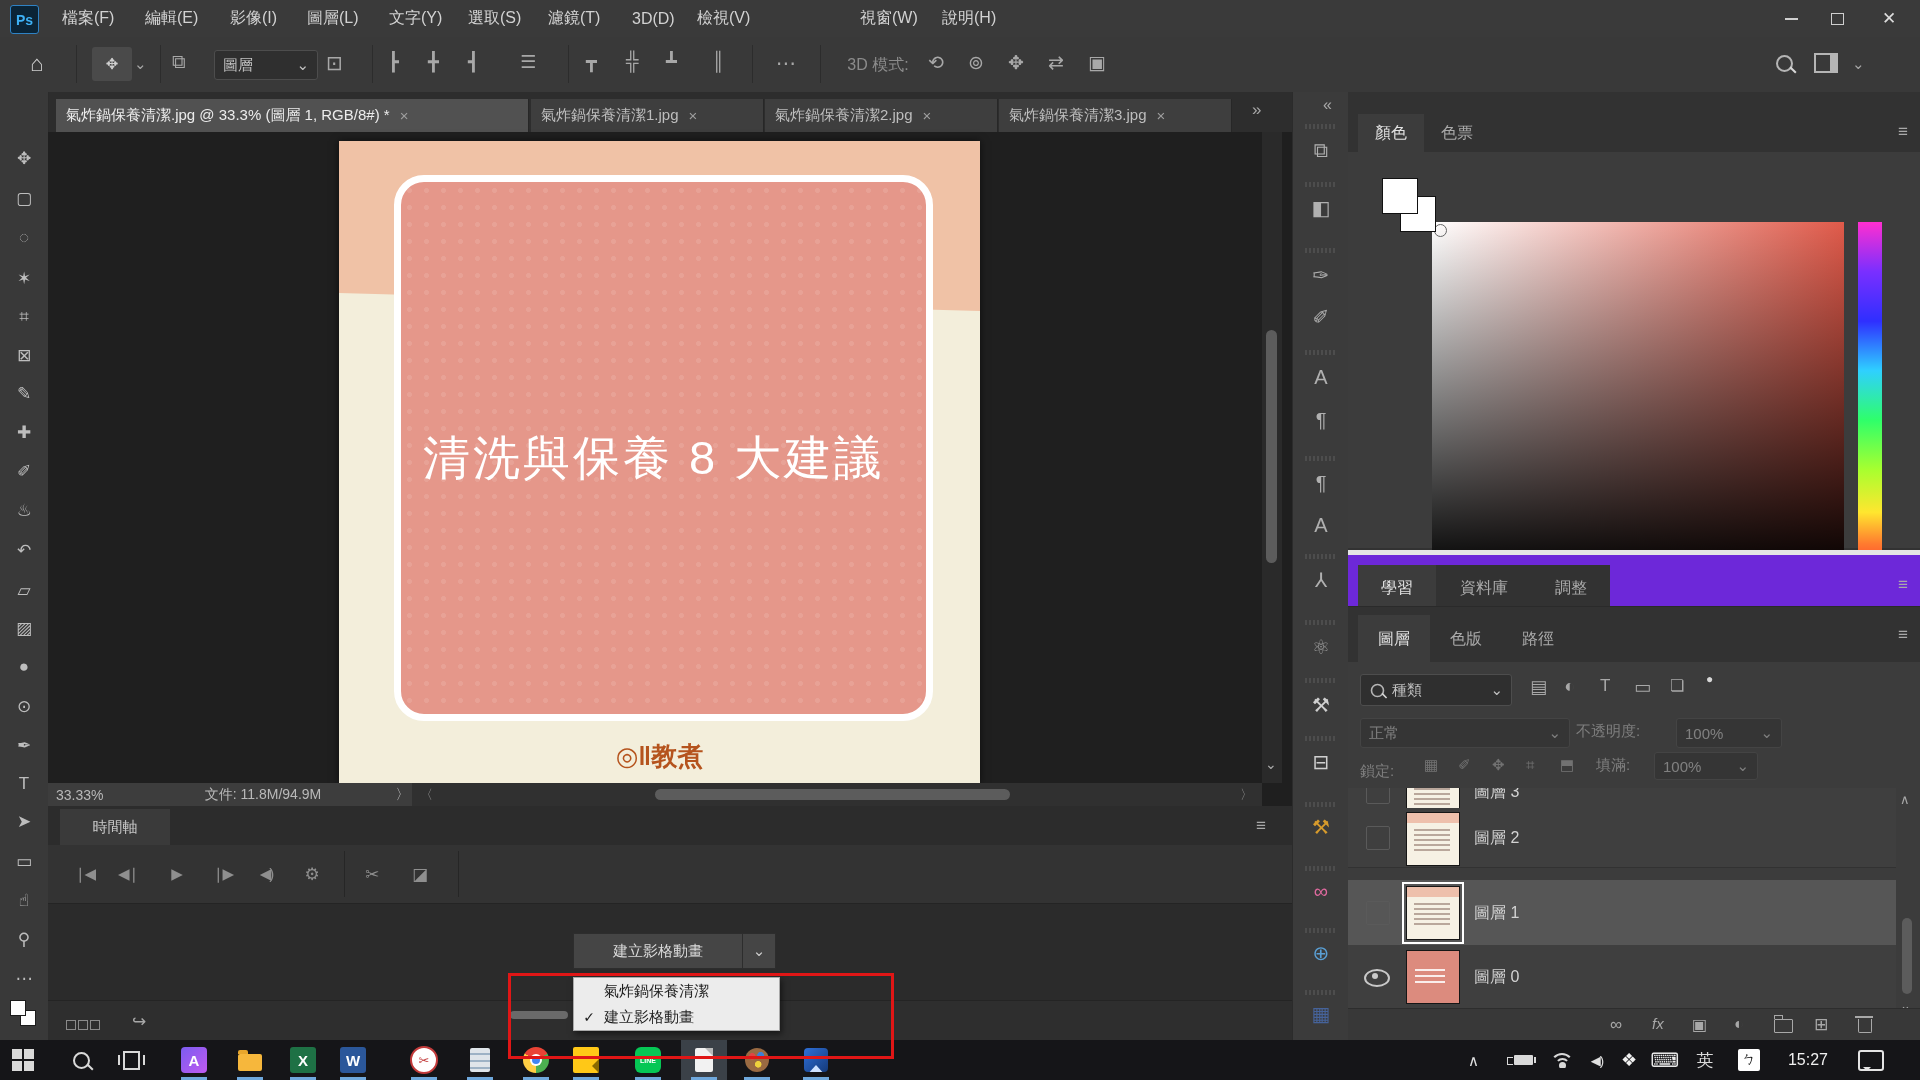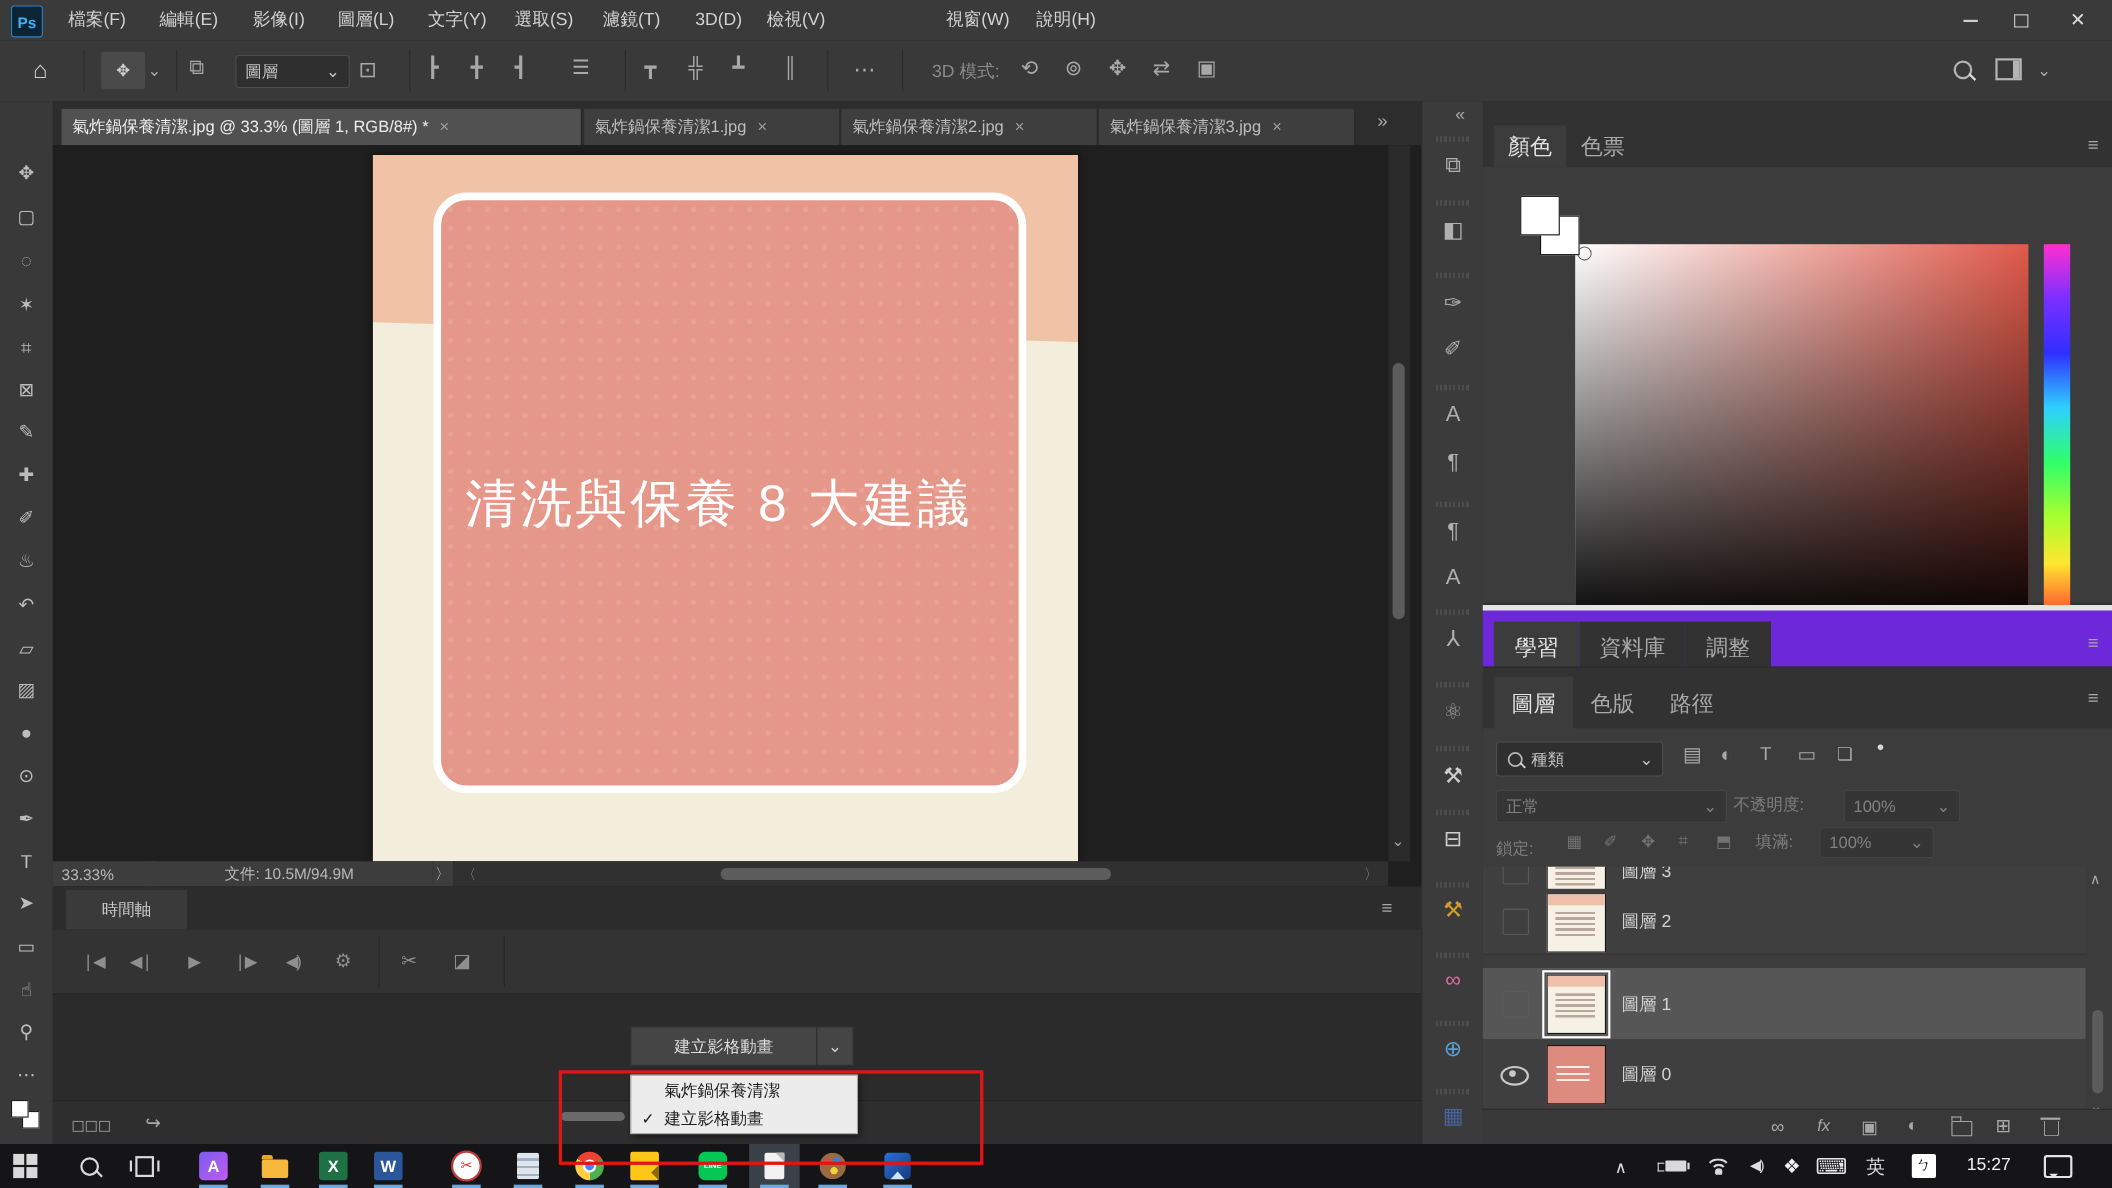--- a/index.html
+++ b/index.html
@@ -71,7 +71,7 @@
          background:repeating-linear-gradient(90deg,#4d4d4d 0 2px,transparent 2px 4px);}
   
   #panels{position:absolute;left:1348px;top:92px;width:572px;height:948px;background:#323232;}
-  .ptab{position:absolute;display:flex;align-items:center;justify-content:center;color:#a9a9a9;font-size:20px;background:#323232;}
+  .ptab{position:absolute;display:flex;align-items:center;justify-content:center;color:#a9a9a9;font-size:16px;background:#323232;}
   .ptab.active{background:#3c3c3c;color:#e2e2e2;}
   .pbody{position:absolute;background:#3c3c3c;}
   .hamb{position:absolute;color:#a9a9a9;font-size:17px;}

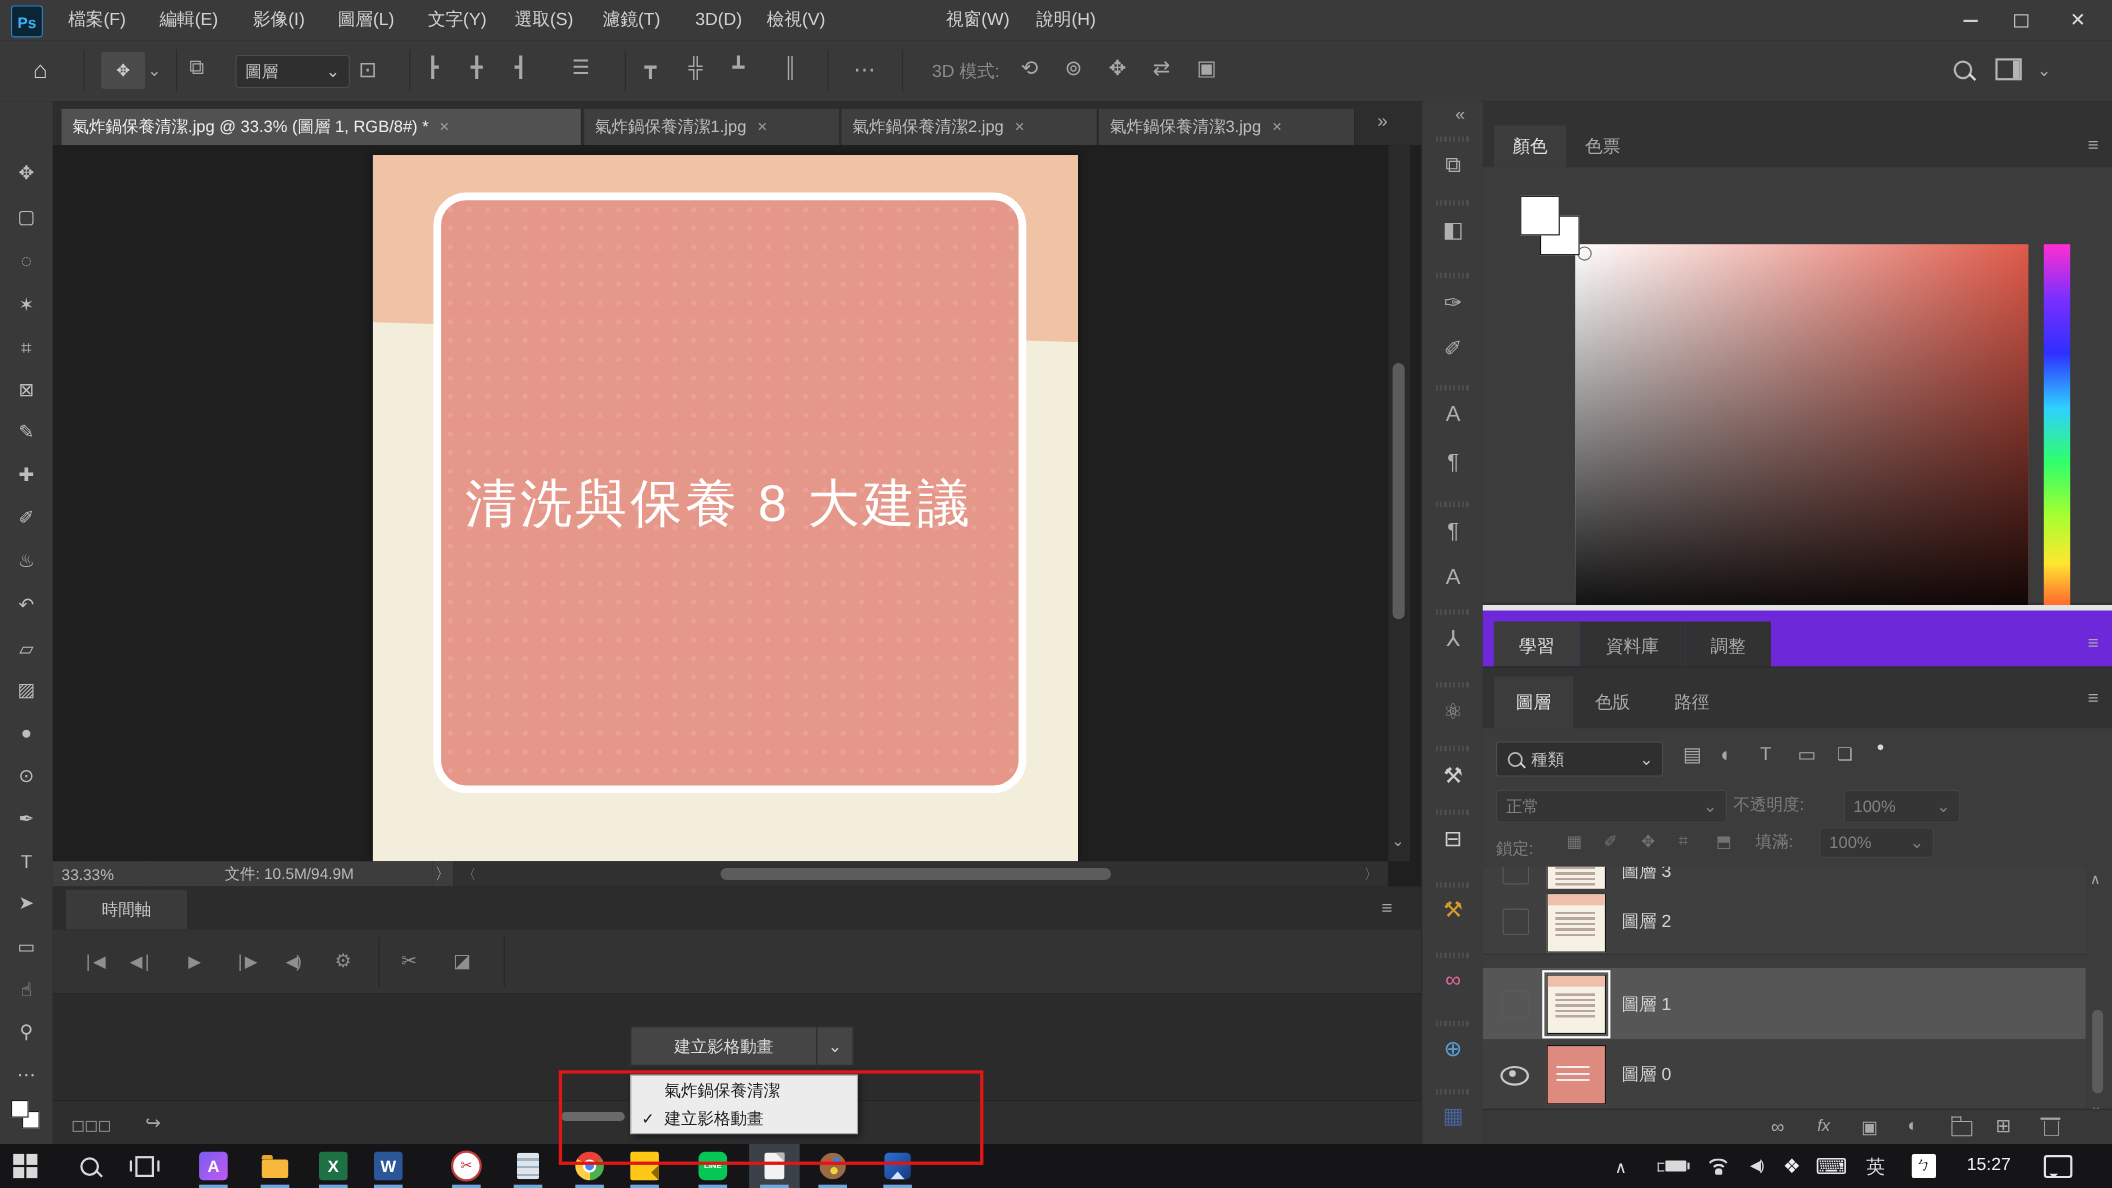--- a/index.html
+++ b/index.html
@@ -253,6 +253,7 @@
       <div id="band" style="background: rgb(240, 194, 166);"></div>
       <div id="card" style="background-color: rgb(229, 151, 138);"></div>
       <div class="art-line" style="top:286px;font-size:47px">清洗與保養 8 大建議</div>
+      <div id="artlogo" style="color: rgb(181, 83, 29);">◎‖教煮</div>
     </div>
   </div>
   <div id="vscroll">

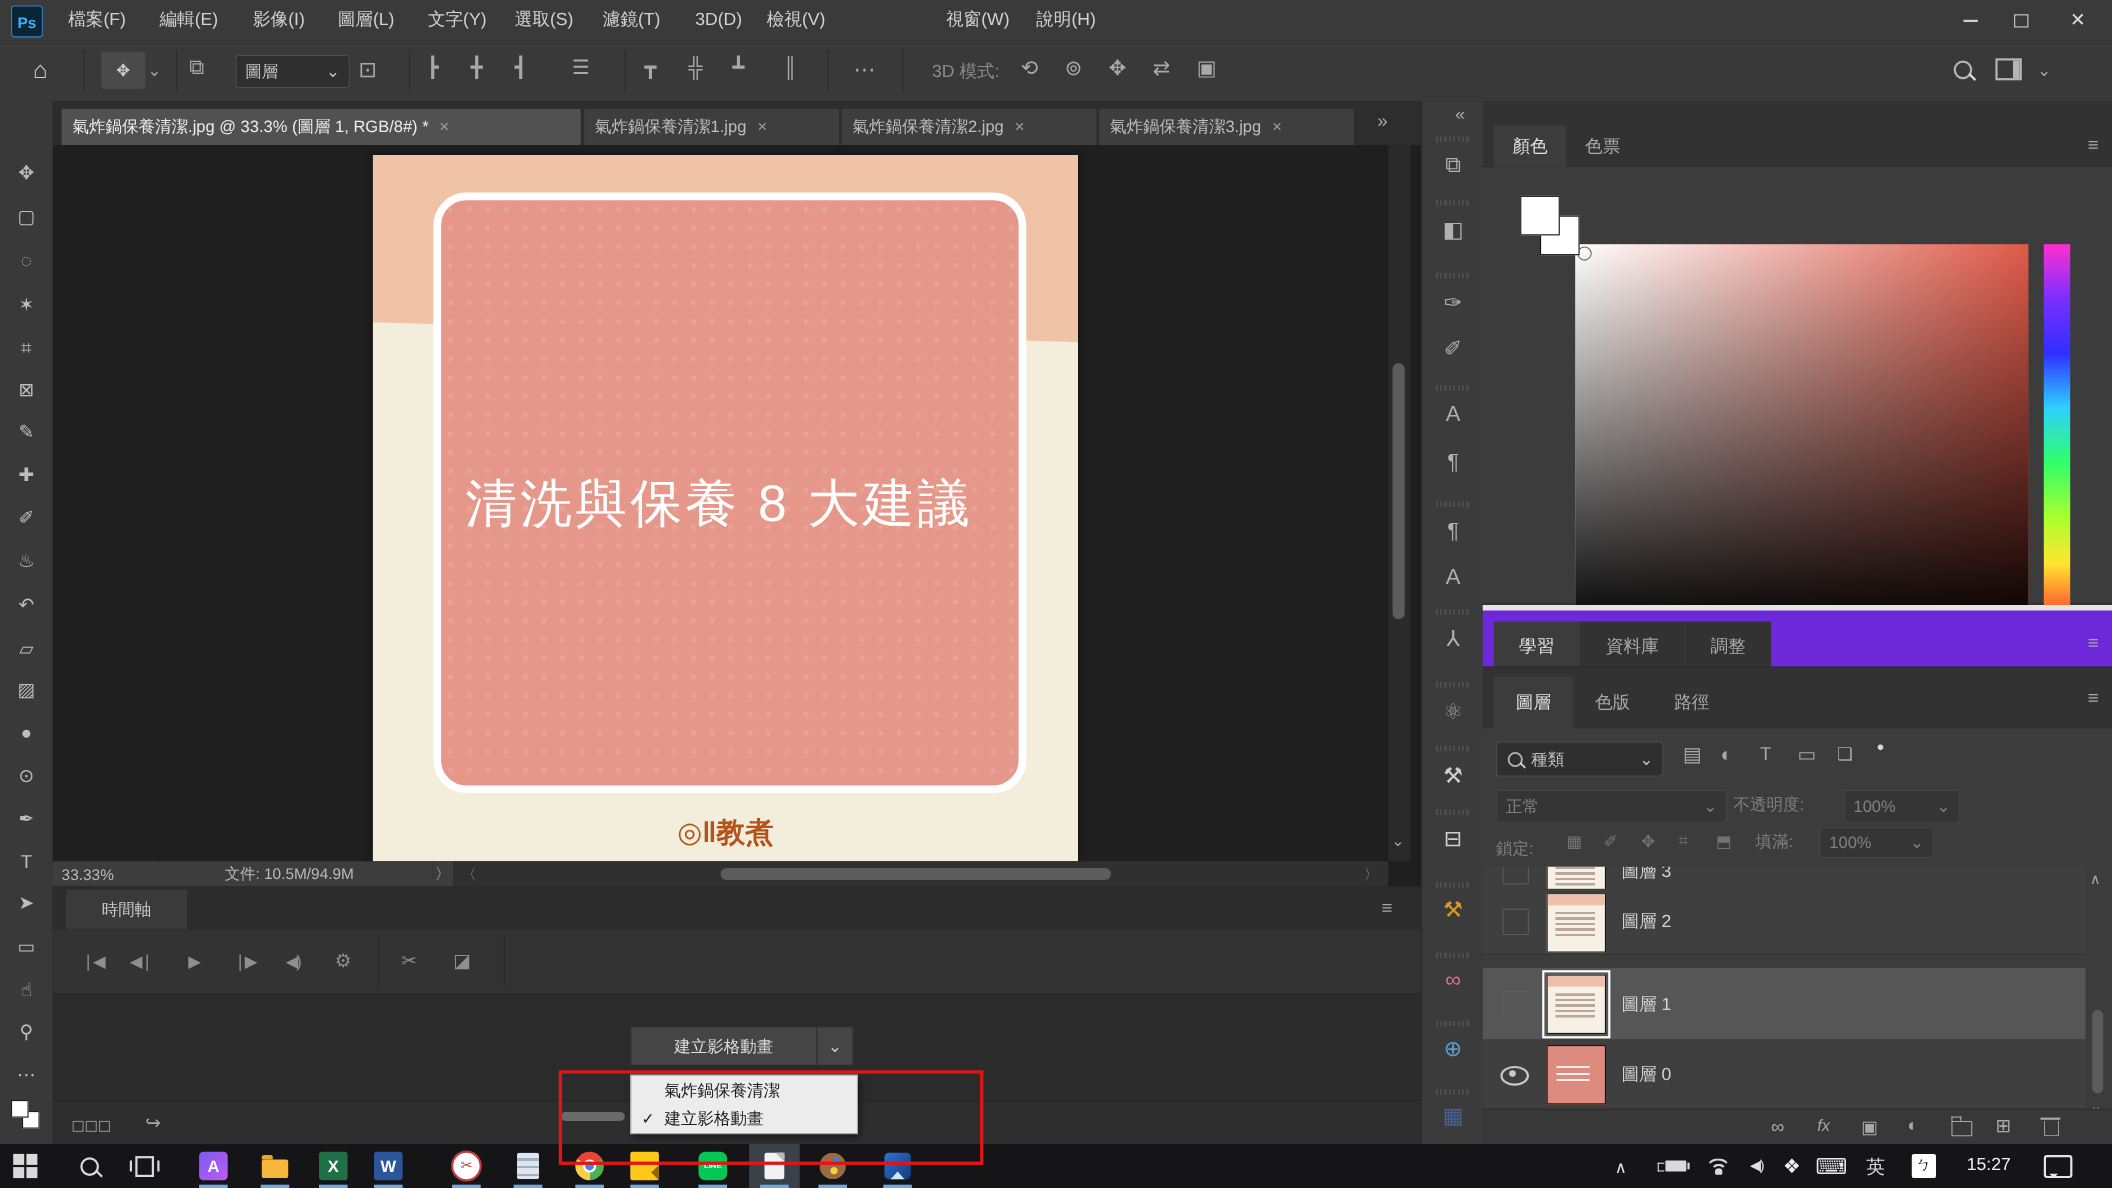--- a/index.html
+++ b/index.html
@@ -265,7 +265,7 @@
     <span>33.33%</span>
   </div>
   <div class="statbox" style="left:133px;width:260px;justify-content:center">
-    <span>文件: 10.5M/94.9M</span>
+    <span>文件: 11.8M/94.9M</span>
   </div>
   <div class="statbox" style="left:393px;width:19px;justify-content:center">
     <span>〉</span>

